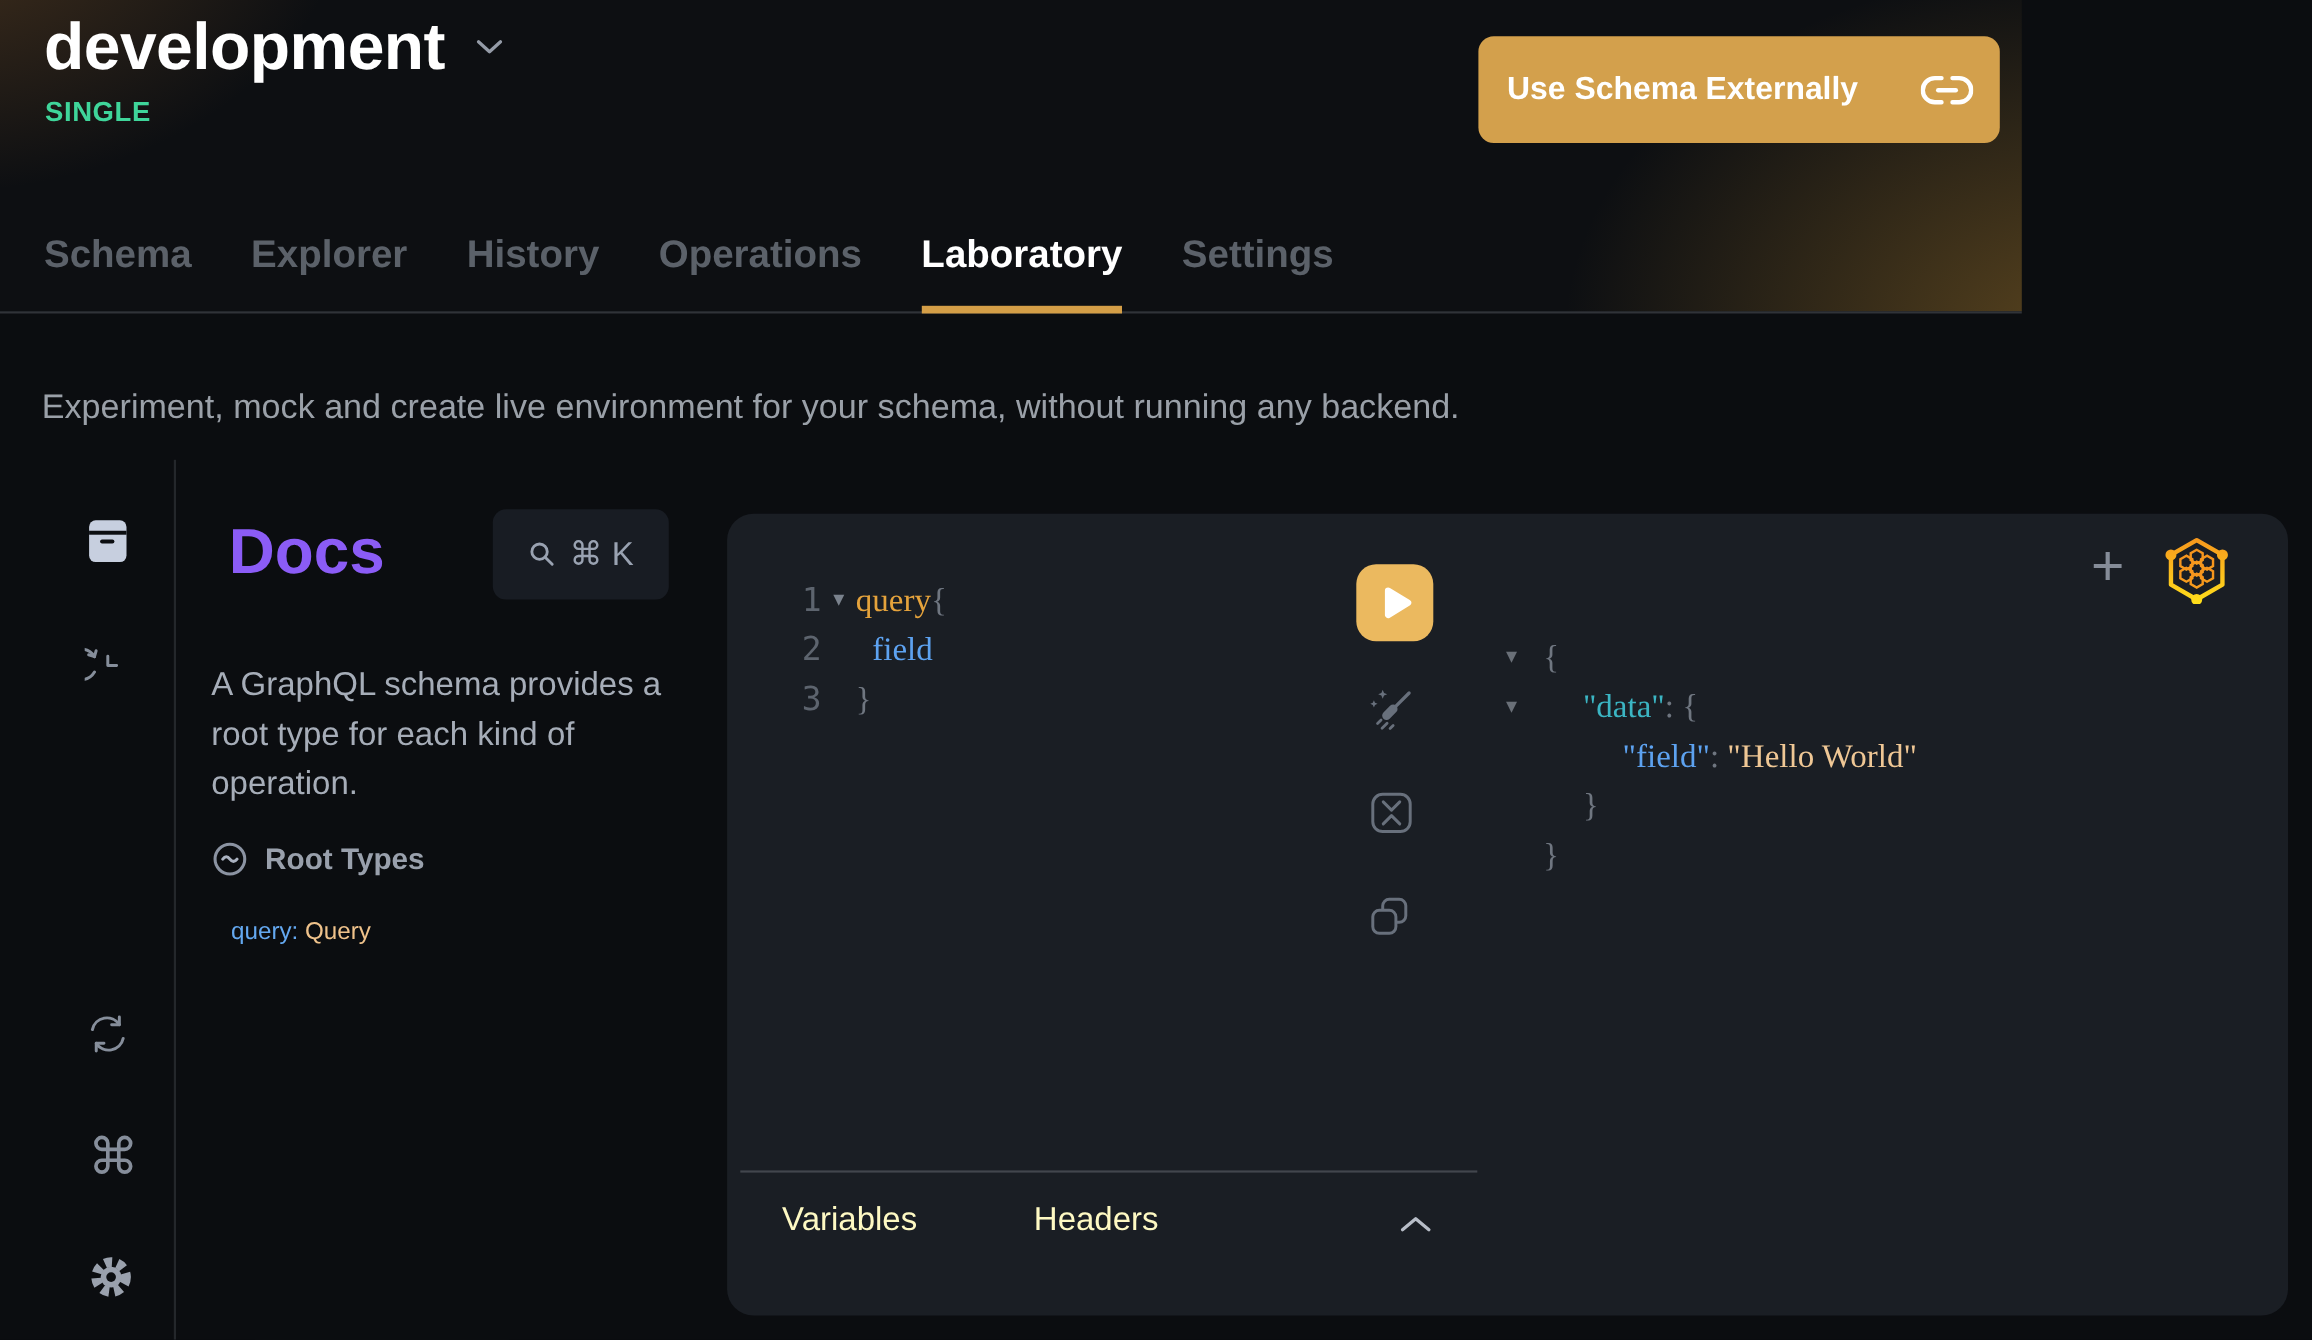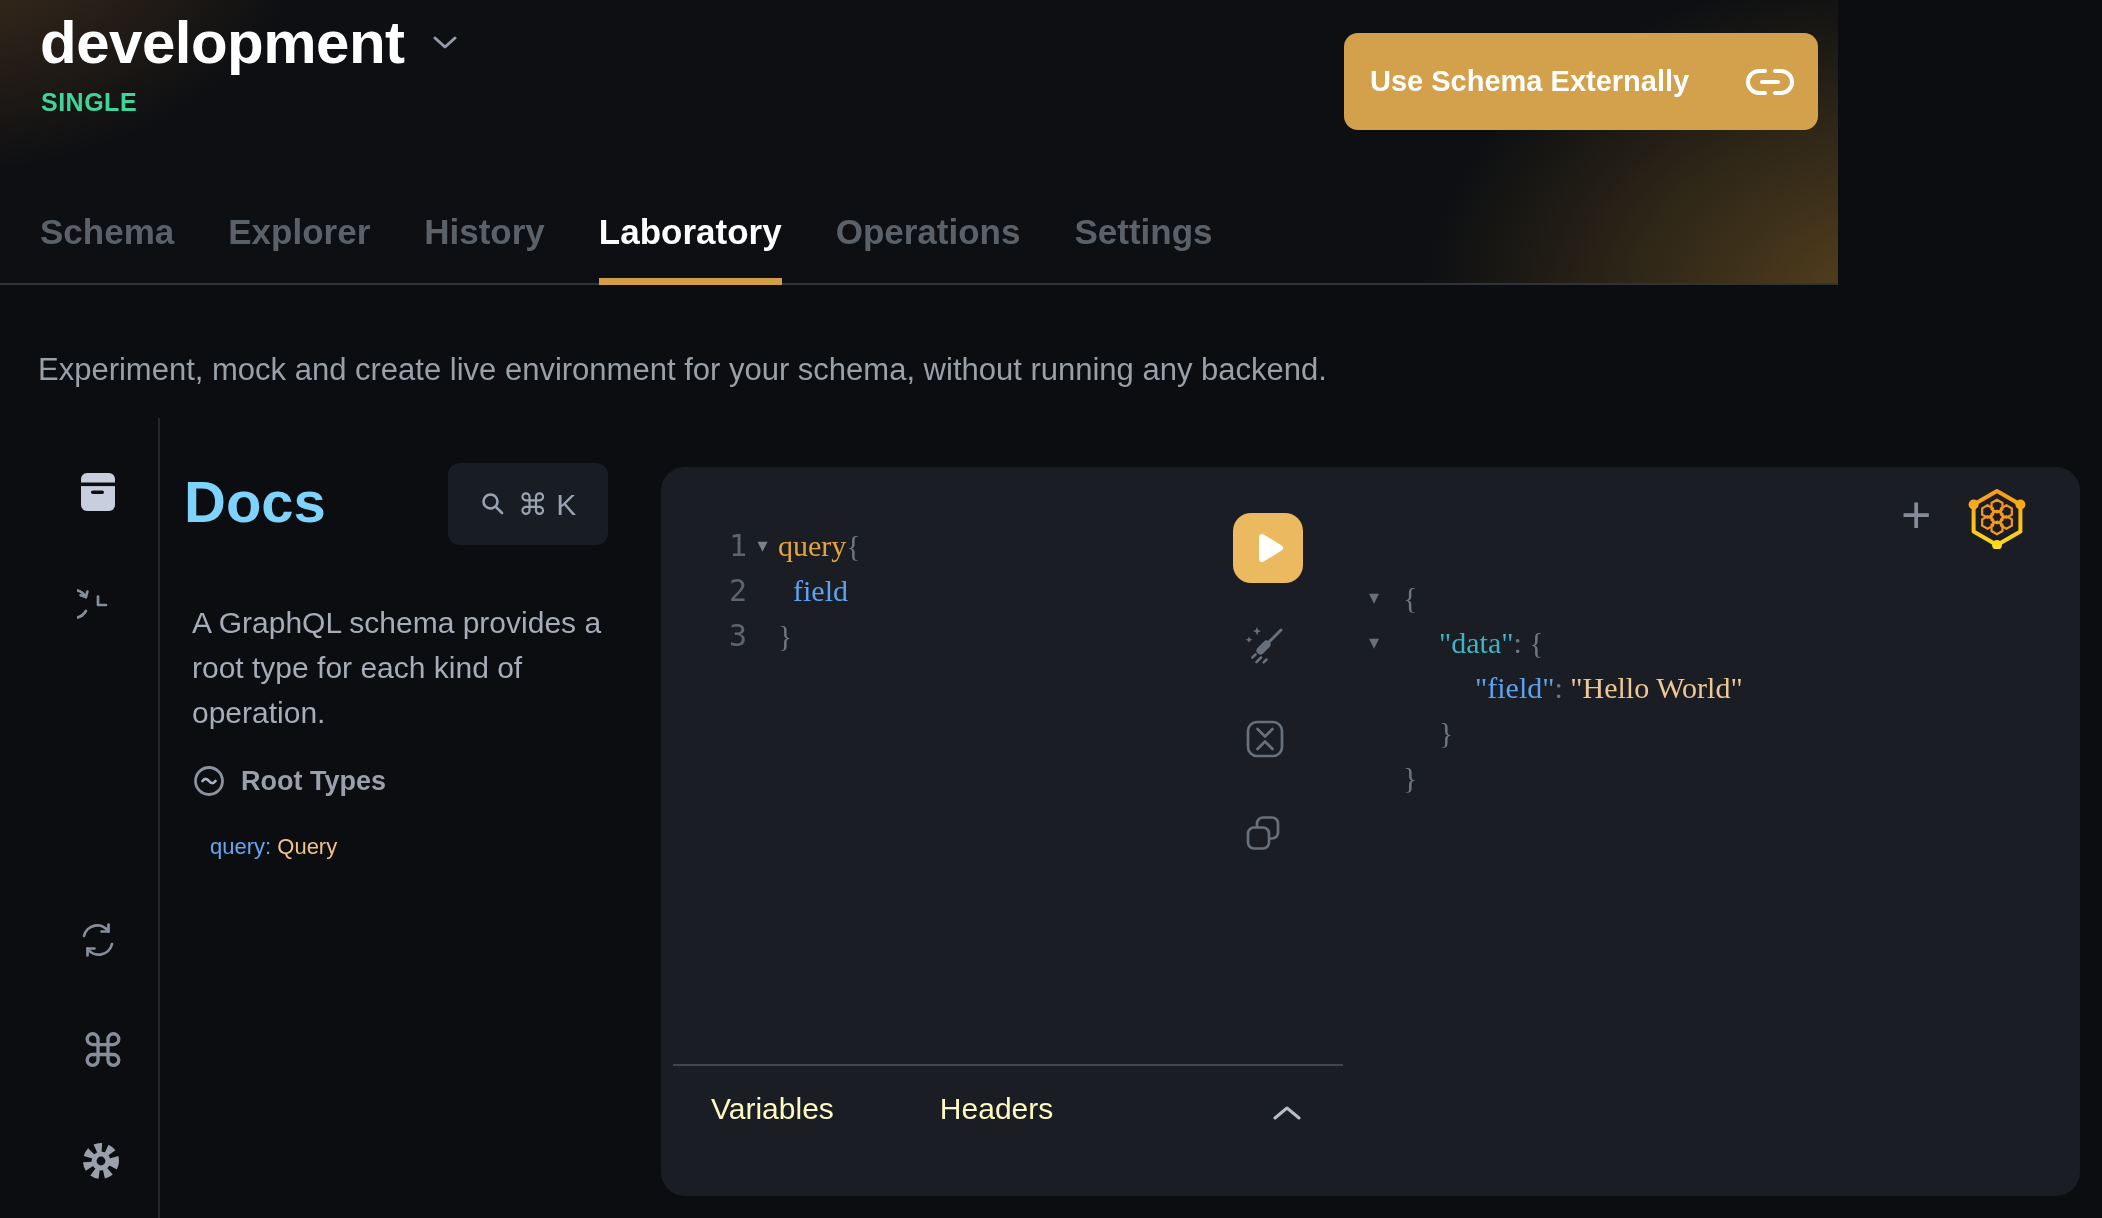--- a/index.html
+++ b/index.html
@@ -129,8 +129,8 @@
       <div class="tab">Schema</div>
       <div class="tab">Explorer</div>
       <div class="tab">History</div>
+      <div class="tab">Operations</div>
       <div class="tab active">Laboratory</div>
-      <div class="tab">Operations</div>
       <div class="tab">Settings</div>
     </div>
 </div>

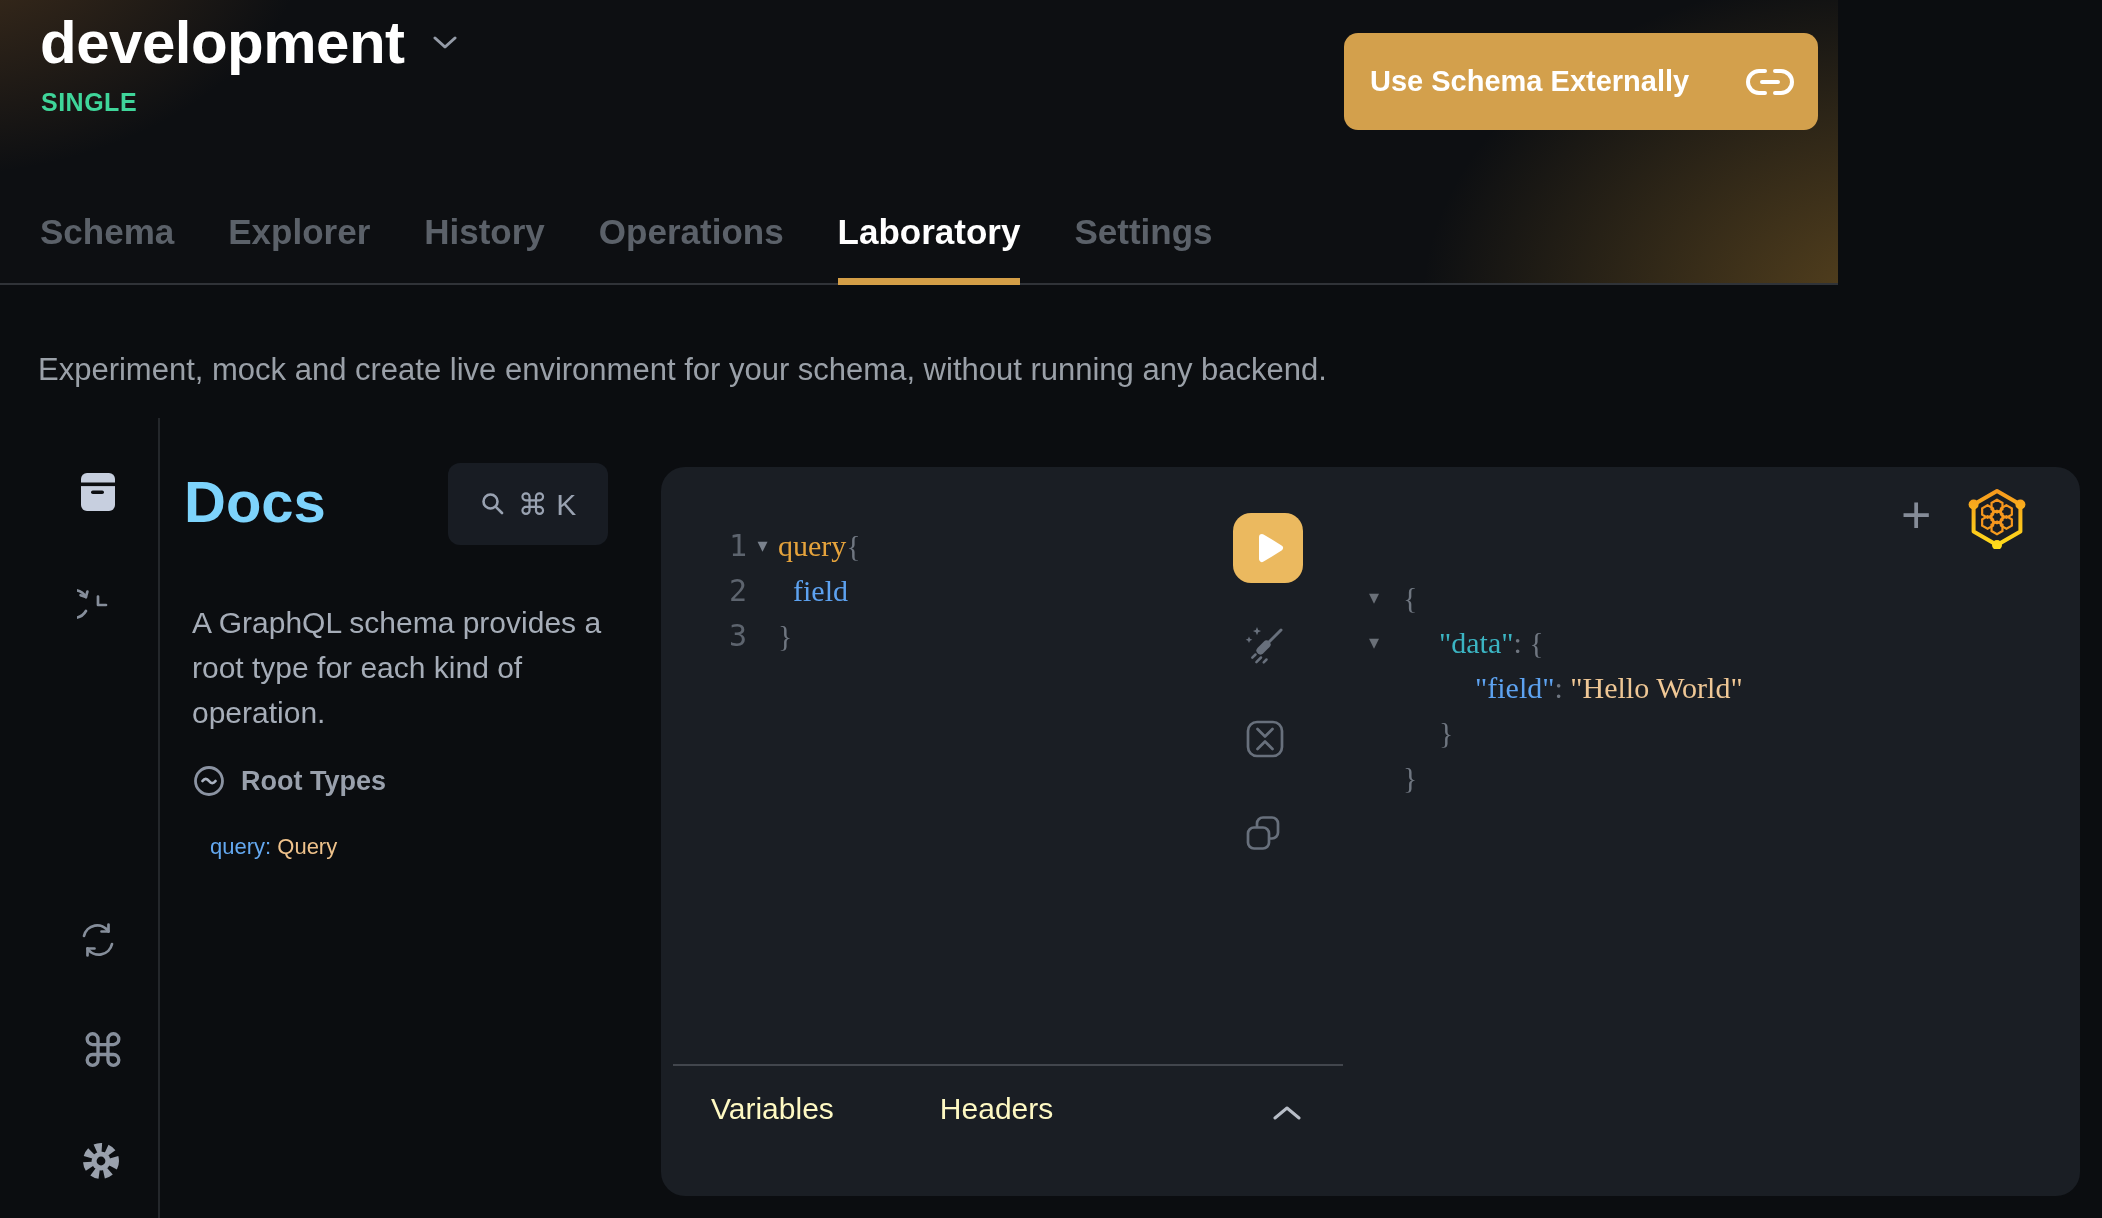--- a/index.html
+++ b/index.html
@@ -51,7 +51,7 @@
   .side-icon { position:absolute; cursor:pointer; }
 
   
-  .docs-title { position:absolute; left:184px; top:468px; font-size:58px; font-weight:bold; color:#7dd3fc; }
+  .docs-title { position:absolute; left:208px; top:468px; font-size:58px; font-weight:bold; color:#8b5cf6; }
   .docs-search {
     position:absolute; left:448px; top:463px; width:160px; height:82px;
     background:#181c23; border:none; border-radius:12px; cursor:pointer;

